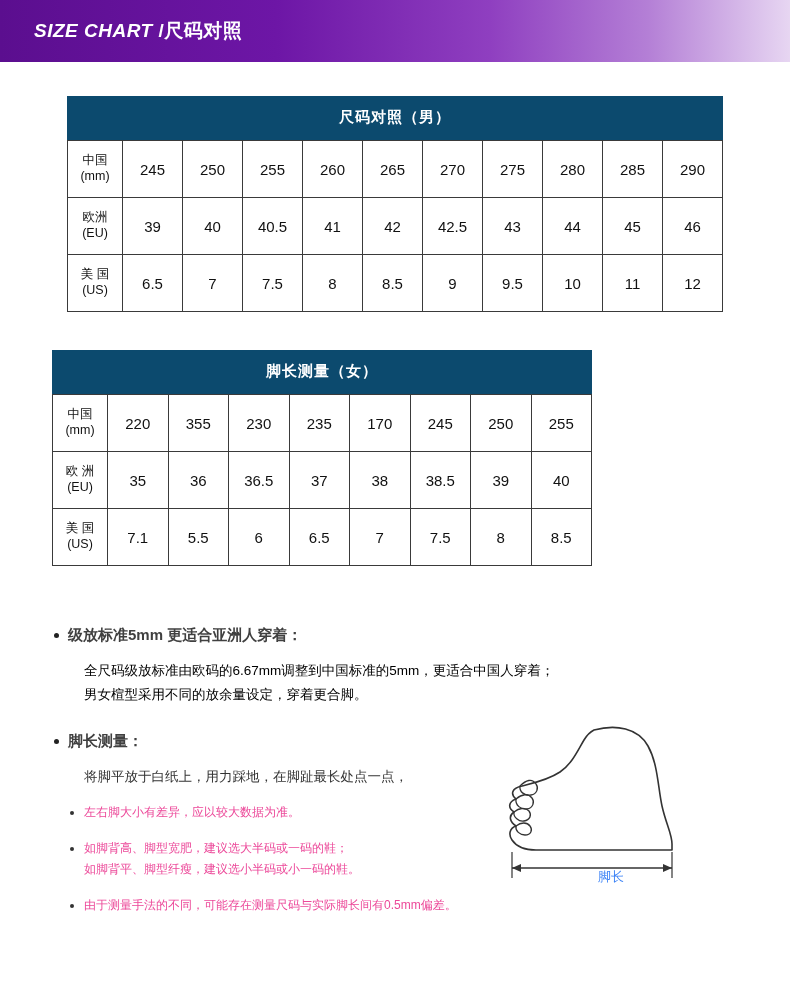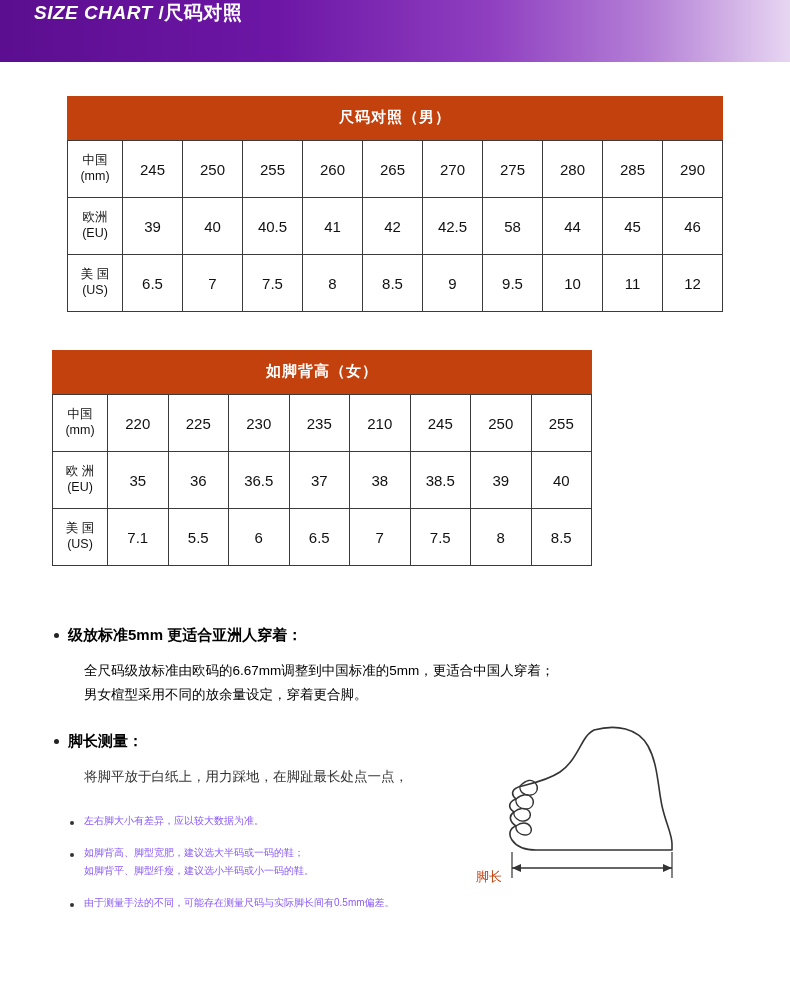--- a/index.html
+++ b/index.html
@@ -22,7 +22,7 @@
     height: 62px;
     background: linear-gradient(90deg, #5b0e8f 0%, #6d16a6 35%, #8f3fc0 62%, #b47fd6 82%, #e7d6f2 100%);
     display: flex;
-    align-items: flex-start;
+    align-items: center;
     box-sizing: border-box;
     padding-left: 34px;
   }

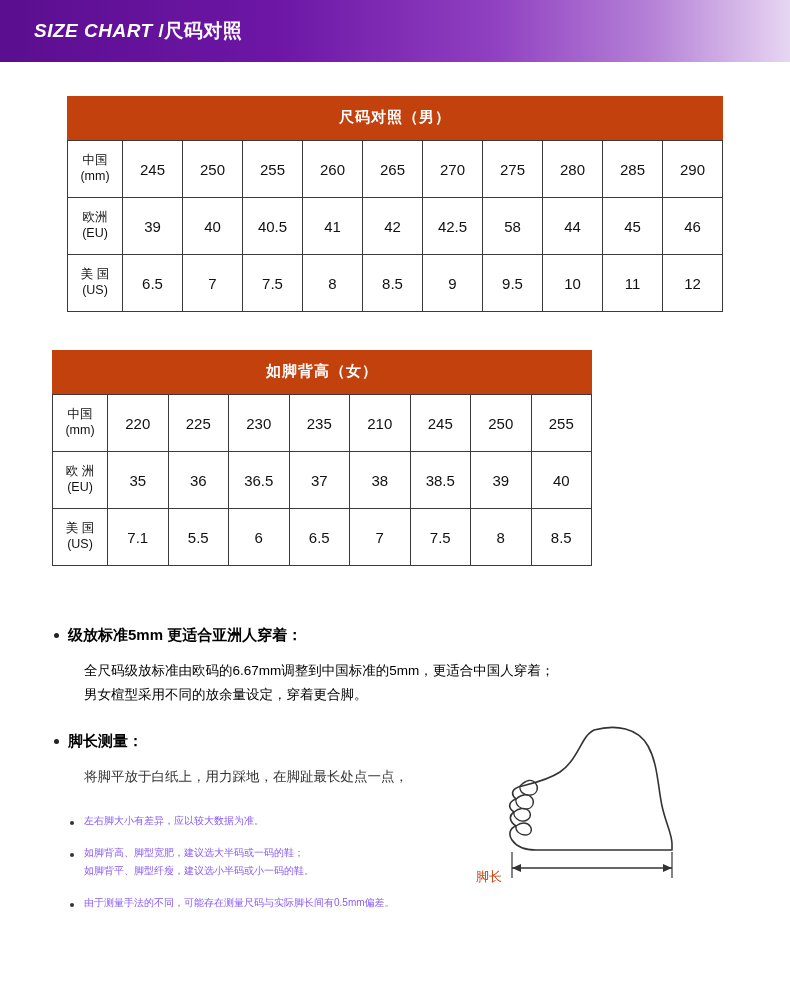--- a/index.html
+++ b/index.html
@@ -41,7 +41,7 @@
     table-layout: fixed;
   }
   table.size caption {
-    background: #c2410c;
+    background: #0c4a6e;
     color: #ffffff;
     font-size: 15px;
     font-weight: bold;

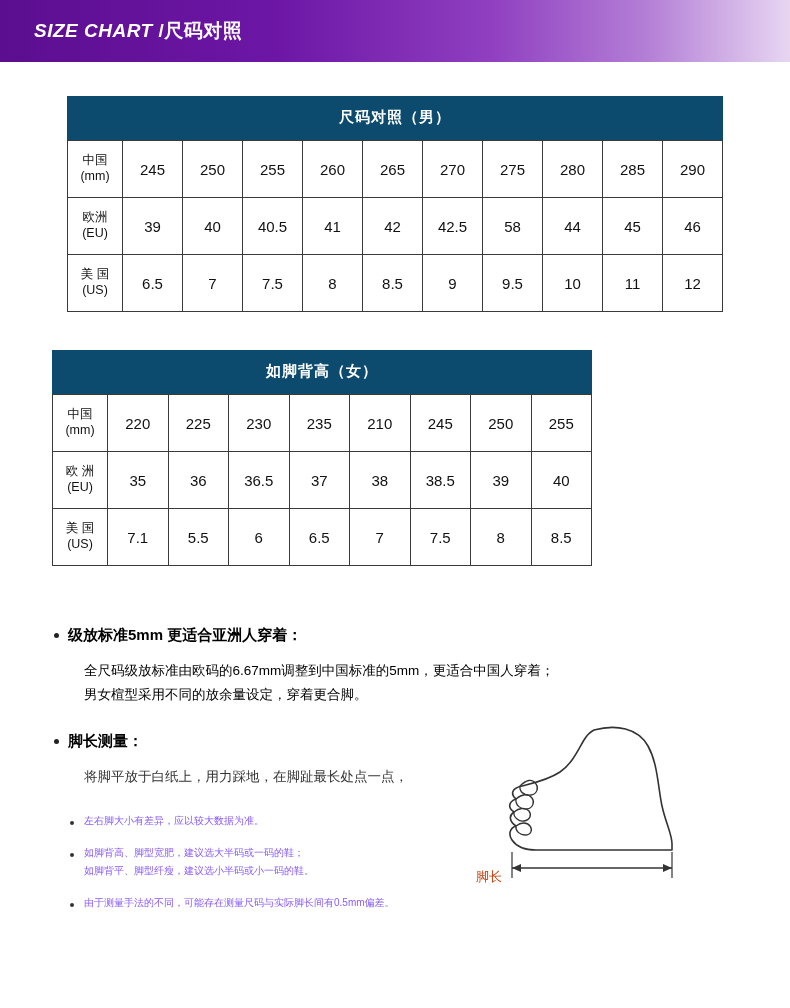--- a/index.html
+++ b/index.html
@@ -193,7 +193,7 @@
         <td>41</td>
         <td>42</td>
         <td>42.5</td>
-        <td>58</td>
+        <td>43</td>
         <td>44</td>
         <td>45</td>
         <td>46</td>

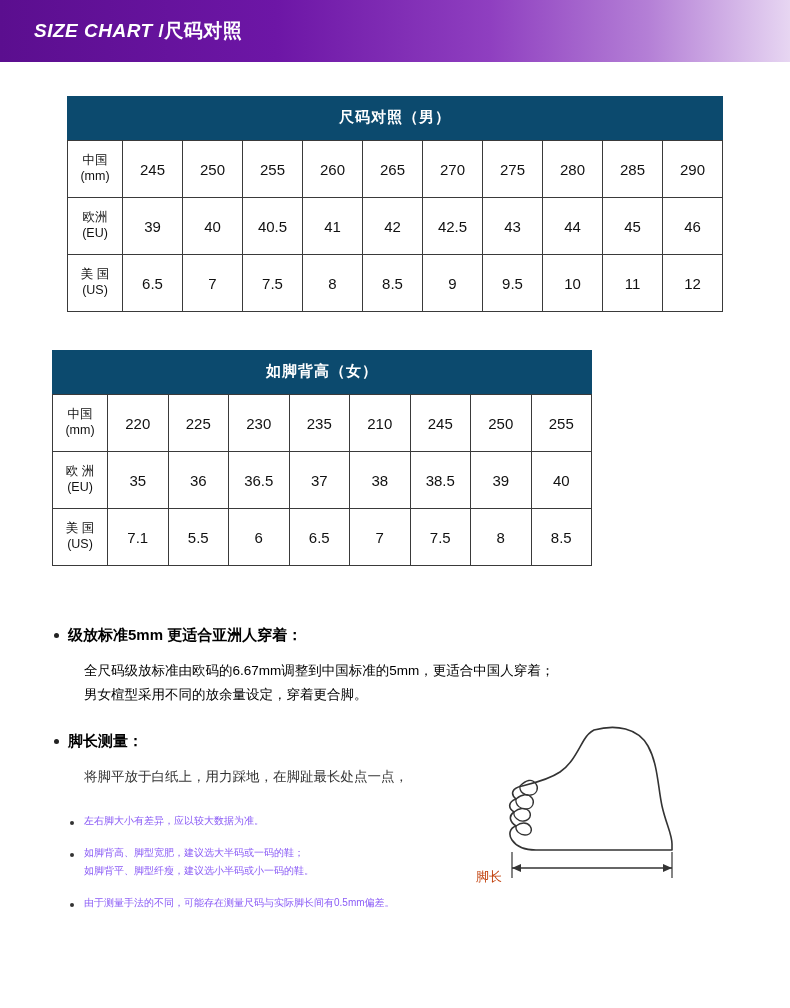--- a/index.html
+++ b/index.html
@@ -220,7 +220,7 @@
 
 <div class="women-block">
   <table class="size" id="women-table">
-    <caption>如脚背高（女）</caption>
+    <caption>脚长测量（女）</caption>
     <tbody>
       <tr>
         <th class="rowhead">

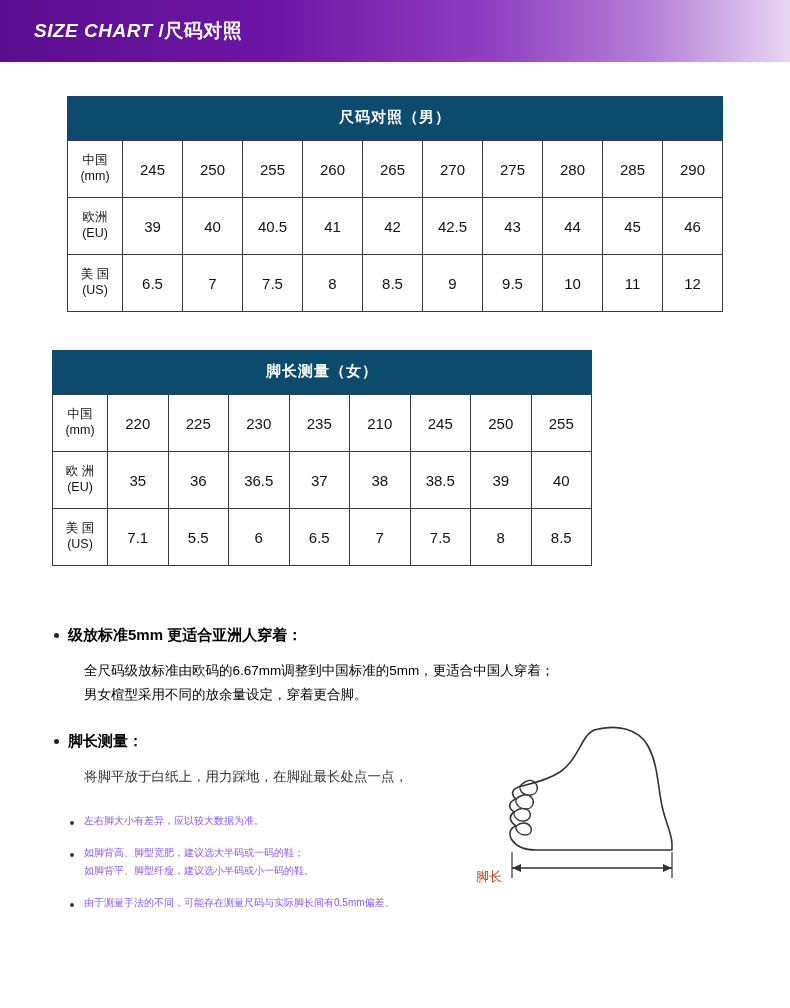--- a/index.html
+++ b/index.html
@@ -228,7 +228,7 @@
           <span>(mm)</span>
         </th>
         <td>220</td>
-        <td>225</td>
+        <td>355</td>
         <td>230</td>
         <td>235</td>
         <td>210</td>

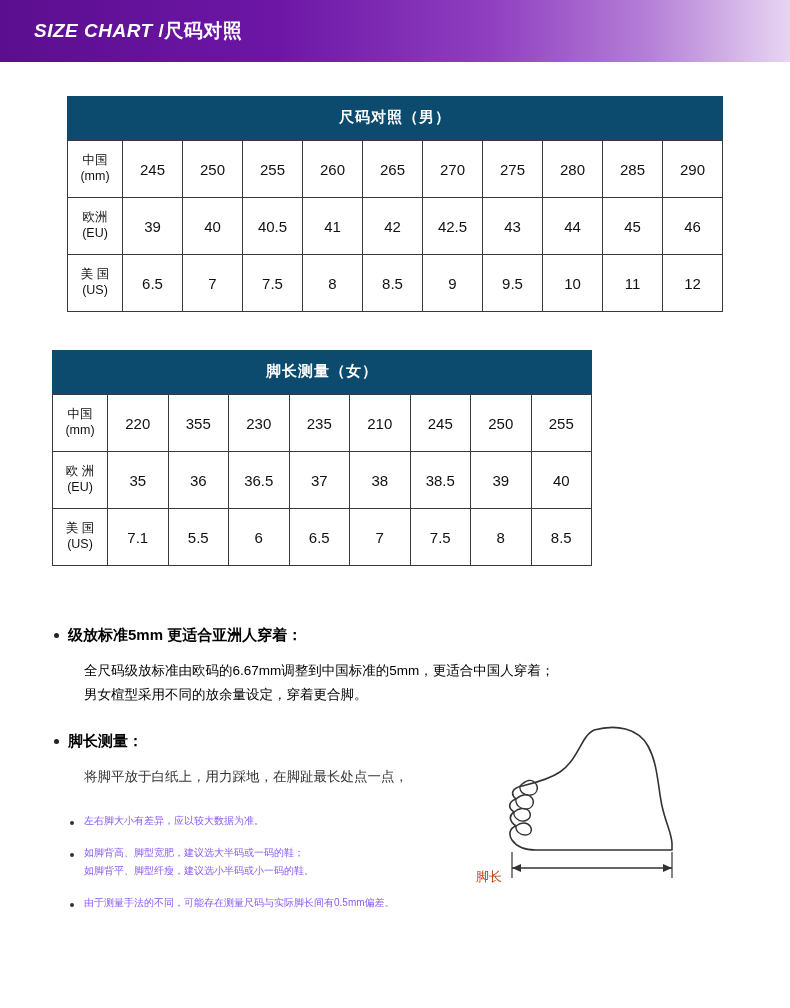--- a/index.html
+++ b/index.html
@@ -231,7 +231,7 @@
         <td>355</td>
         <td>230</td>
         <td>235</td>
-        <td>210</td>
+        <td>170</td>
         <td>245</td>
         <td>250</td>
         <td>255</td>

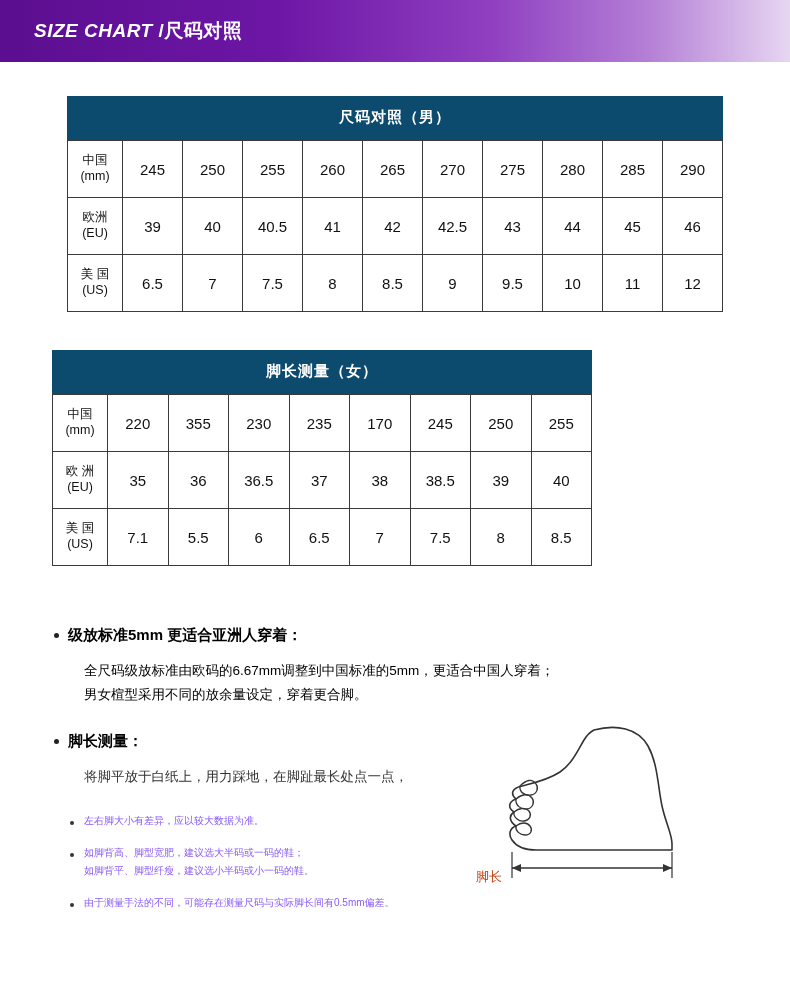--- a/index.html
+++ b/index.html
@@ -86,7 +86,7 @@
   .note-head {
     font-size: 15px;
     font-weight: bold;
-    color: #000000;
+    color: #404040;
     margin: 0 0 14px 0;
     position: relative;
     padding-left: 16px;

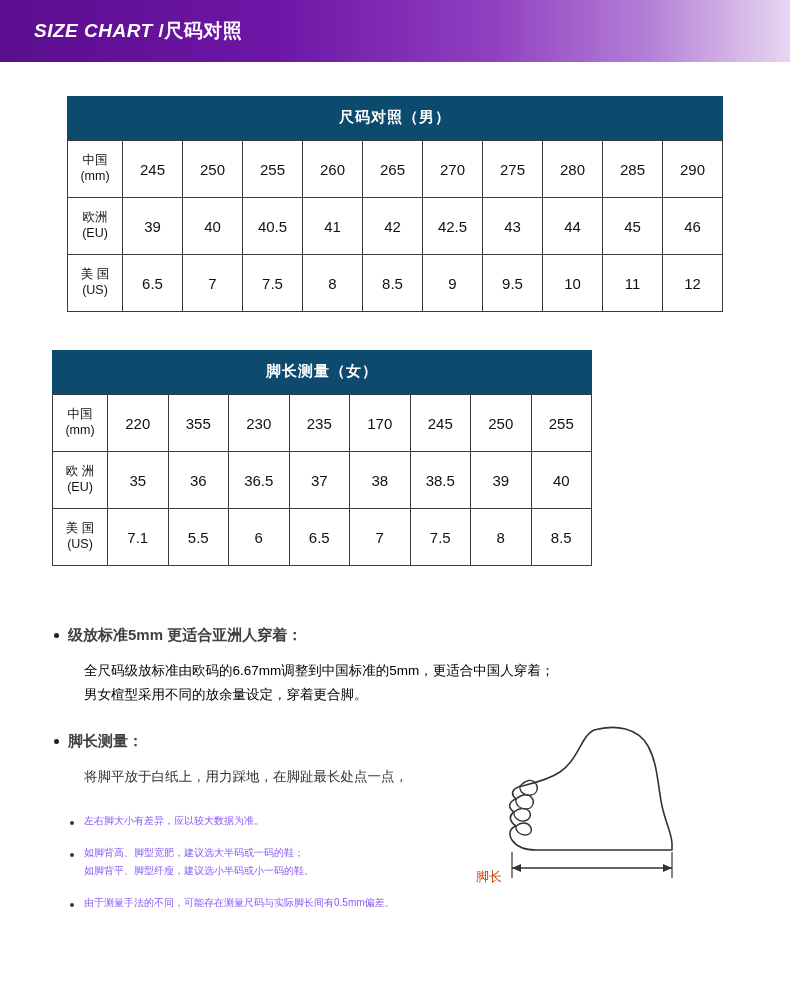--- a/index.html
+++ b/index.html
@@ -131,7 +131,7 @@
     line-height: 1.85;
     color: #333;
     padding-left: 32px;
-    margin: 0 0 22px 0;
+    margin: 0 0 12px 0;
     width: 400px;
   }
 

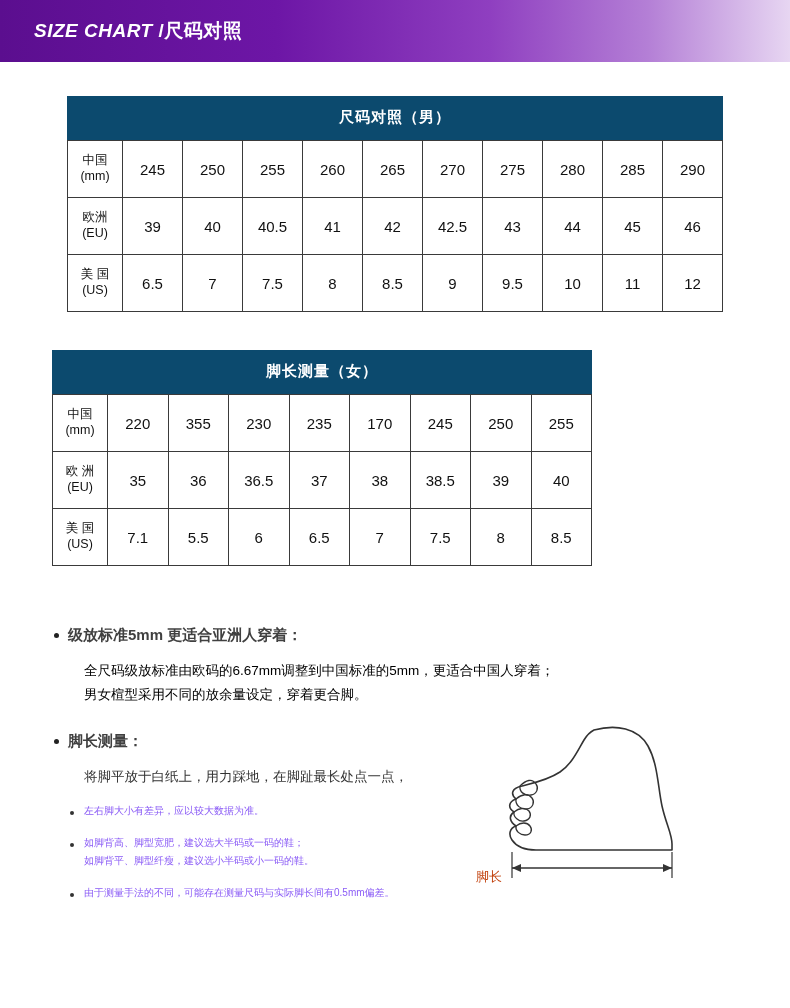--- a/index.html
+++ b/index.html
@@ -109,9 +109,9 @@
     padding-left: 32px;
   }
   .bullet-line {
-    font-size: 10px;
+    font-size: 12px;
     line-height: 1.8;
-    color: #8b5cf6;
+    color: #ec4899;
     position: relative;
     padding-left: 32px;
     margin-bottom: 14px;

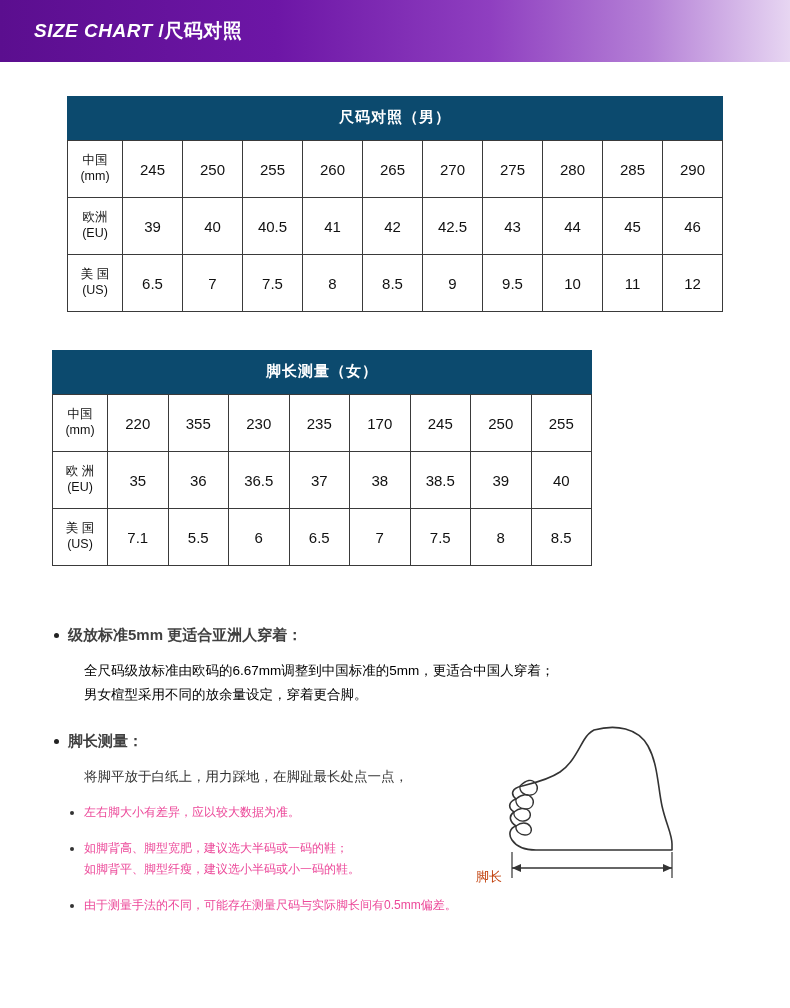--- a/index.html
+++ b/index.html
@@ -148,9 +148,9 @@
     right: 44px;
     top: 242px;
     width: 270px;
-    text-align: left;
+    text-align: center;
     font-size: 13px;
-    color: #c2410c;
+    color: #3b82f6;
   }
 </style>
 </head>

